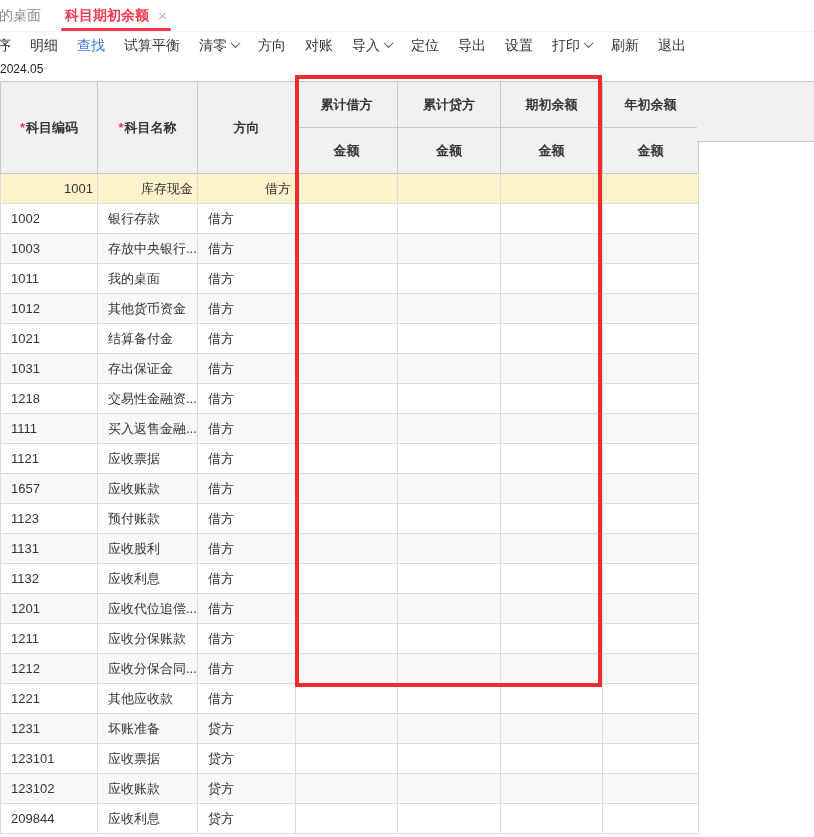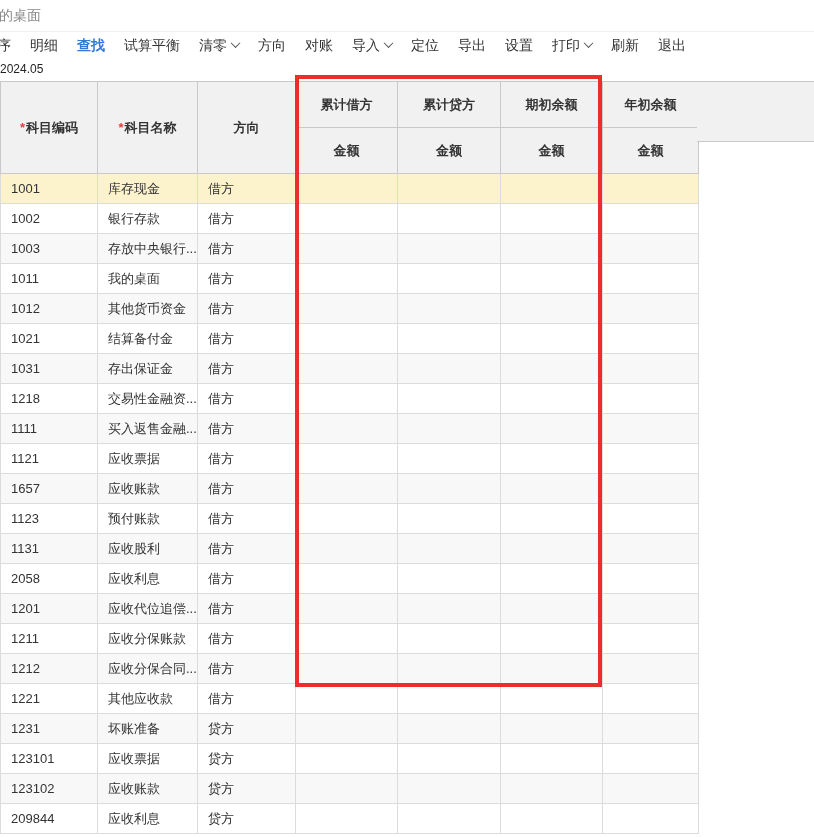--- a/index.html
+++ b/index.html
@@ -52,6 +52,11 @@
 
 <div class="tabbar">
   <span class="tab-inactive">我的桌面</span>
+  <span class="tab-active">
+    <span class="lbl">科目期初余额</span>
+    <span class="close">×</span>
+    <span class="tab-underline"></span>
+  </span>
 </div>
 
 <div class="toolbar">

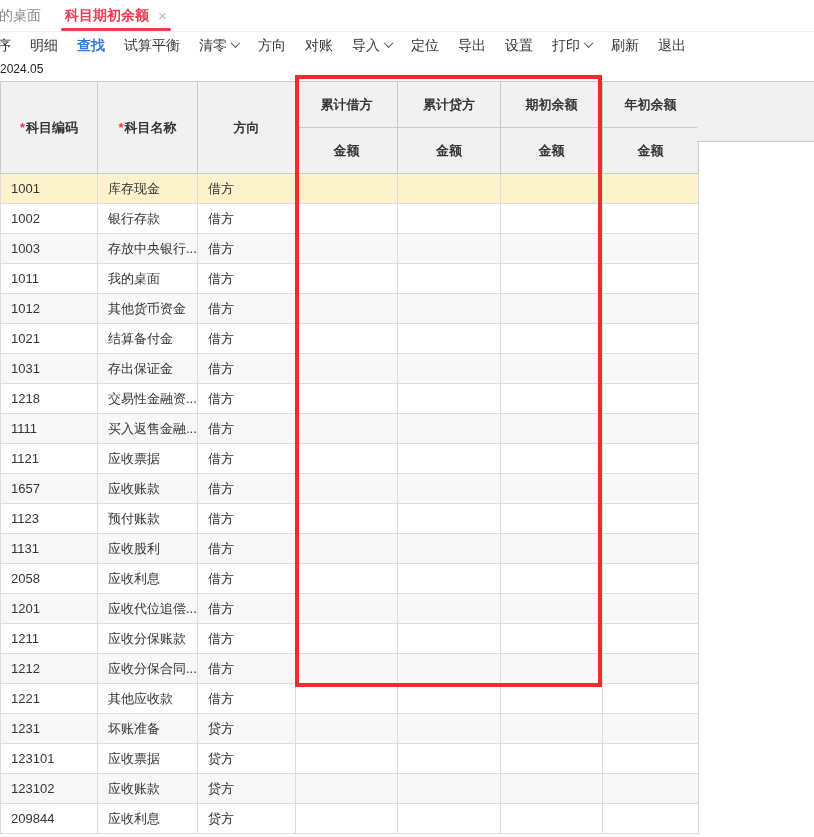--- a/index.html
+++ b/index.html
@@ -19,7 +19,7 @@
   .toolbar{height:27px;display:flex;align-items:center;white-space:nowrap;}
   .titem{font-size:14px;color:#333;margin-right:19px;cursor:pointer;display:inline-flex;align-items:center;}
   .titem.partial{margin-left:-17px;}
-  .titem.active{color:var(--toolbar-link-blue,#3478d8);font-weight:bold;}
+  .titem.active{color:var(--toolbar-link-blue,#3478d8);}
   .chev{display:inline-block;width:6px;height:6px;border-right:1.6px solid #555;border-bottom:1.6px solid #555;transform:rotate(45deg) translate(-1px,-1px);margin-left:5px;margin-top:-3px;}
   
   .period{height:22px;line-height:20px;font-size:12px;color:#222;}

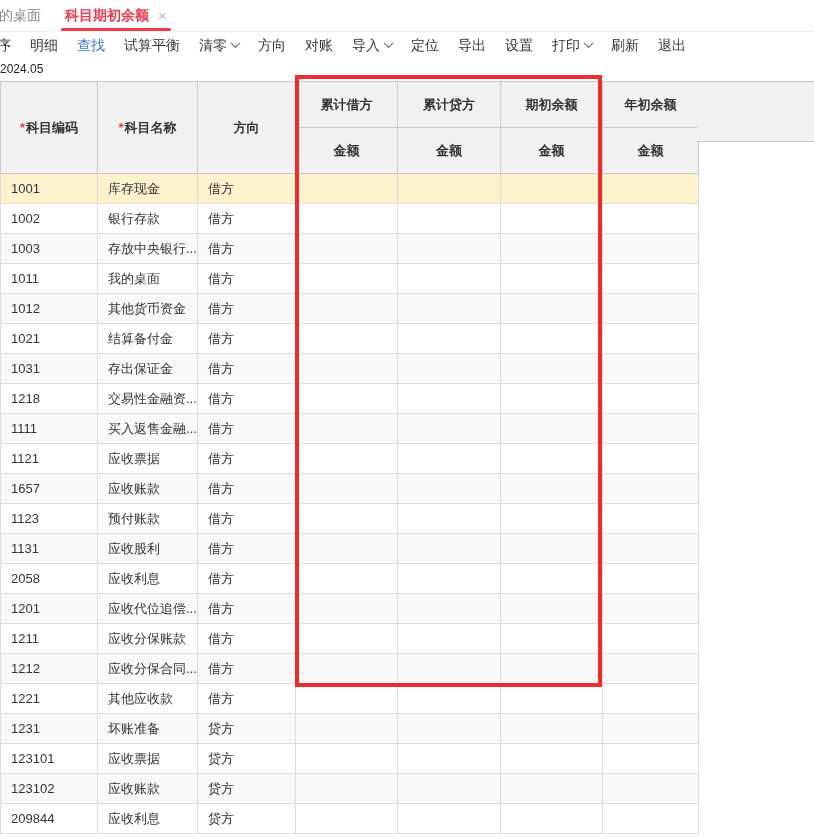--- a/index.html
+++ b/index.html
@@ -37,7 +37,7 @@
     padding:0 4px 0 10px;overflow:hidden;white-space:nowrap;background:#fff;
   }
   tr.alt td{background:#f8f8f8;}
-  tr.sel td{background:var(--selected-row,#fcf3cd);}
+  tr.sel td{background:var(--selected-row,#fcf3cd);text-align:right;}
   td.indent{padding-left:28px;}
   .req{color:var(--required-asterisk,#e03e3e);margin-right:1px;}
   .redbox{position:absolute;left:295px;top:-6px;width:307px;height:612px;box-sizing:border-box;

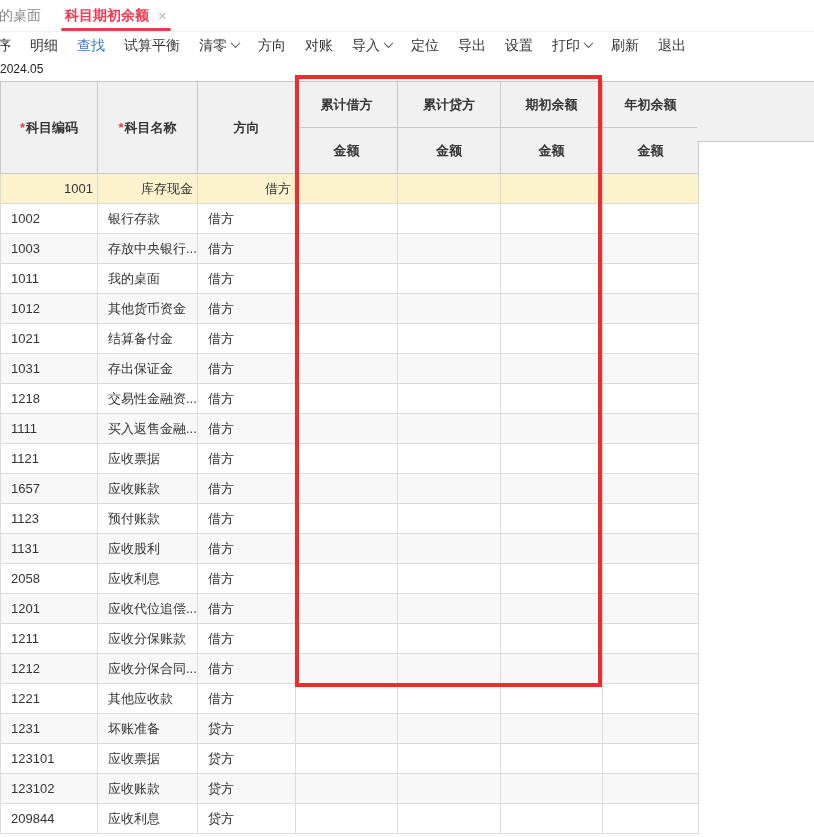--- a/index.html
+++ b/index.html
@@ -226,7 +226,7 @@
           <td></td>
         </tr>
         <tr>
-          <td>2058</td>
+          <td>1132</td>
           <td>应收利息</td>
           <td>借方</td>
           <td></td>

